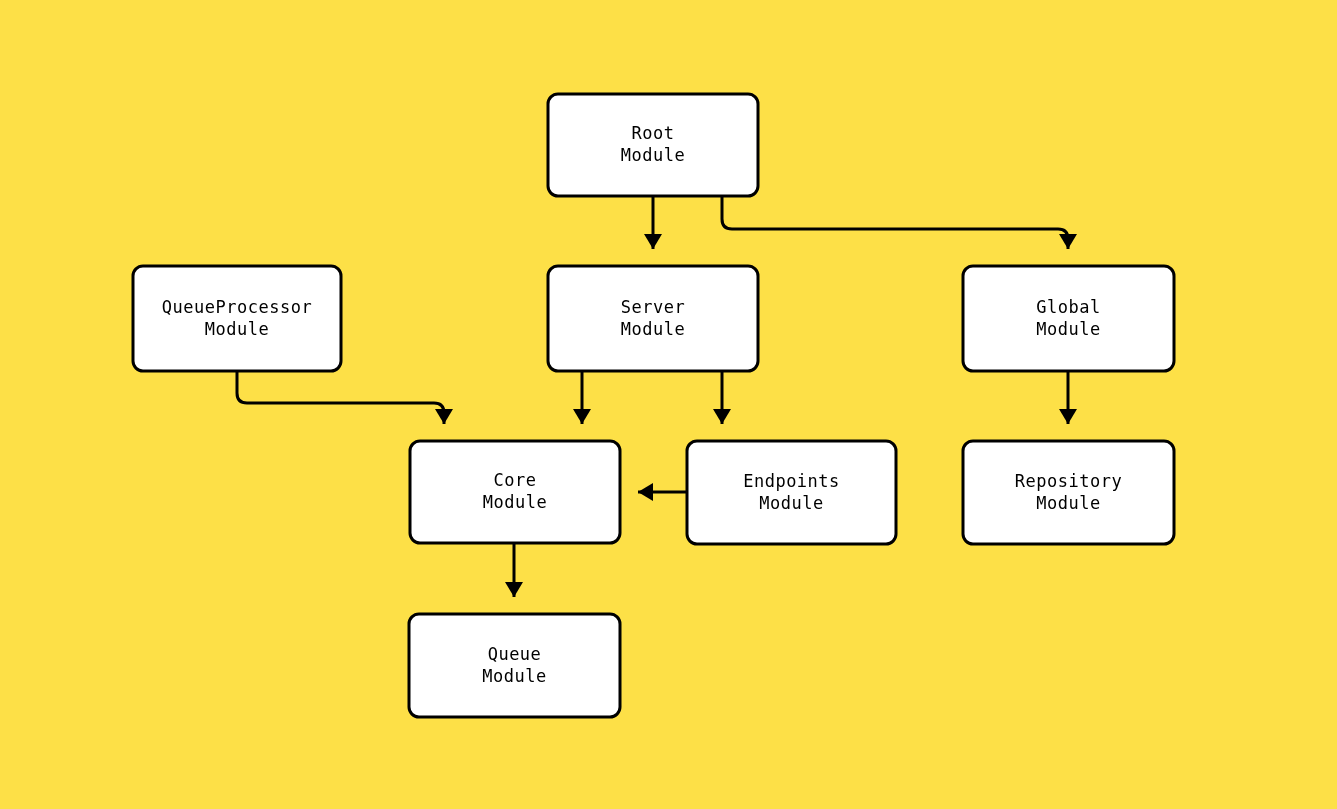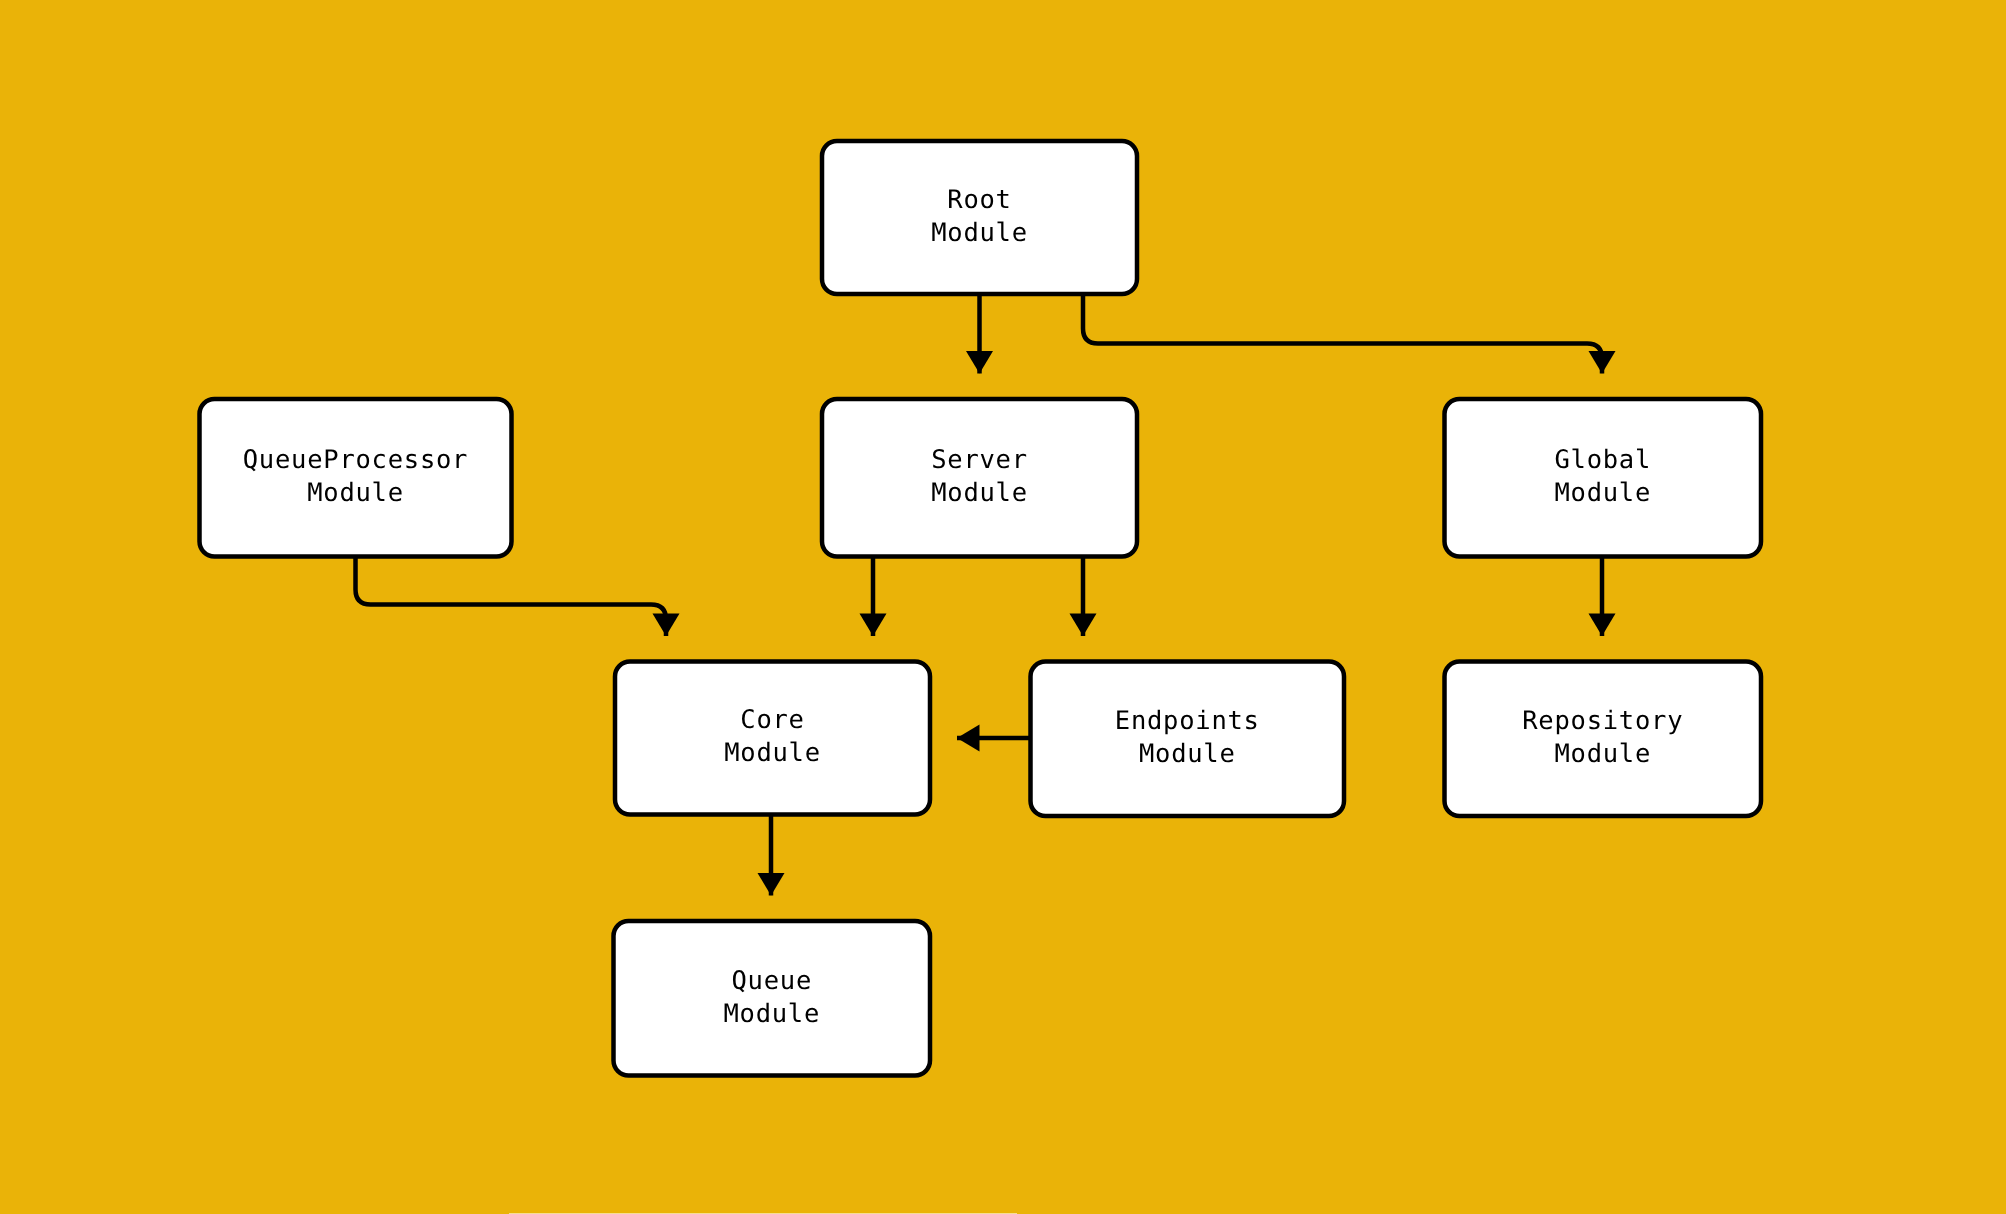--- a/index.html
+++ b/index.html
@@ -18,7 +18,7 @@
     position: relative;
     width: 1337px;
     height: 809px;
-    background: #eab308;
+    background: #fde047;
   }
   #diagram-svg {
     position: absolute;

